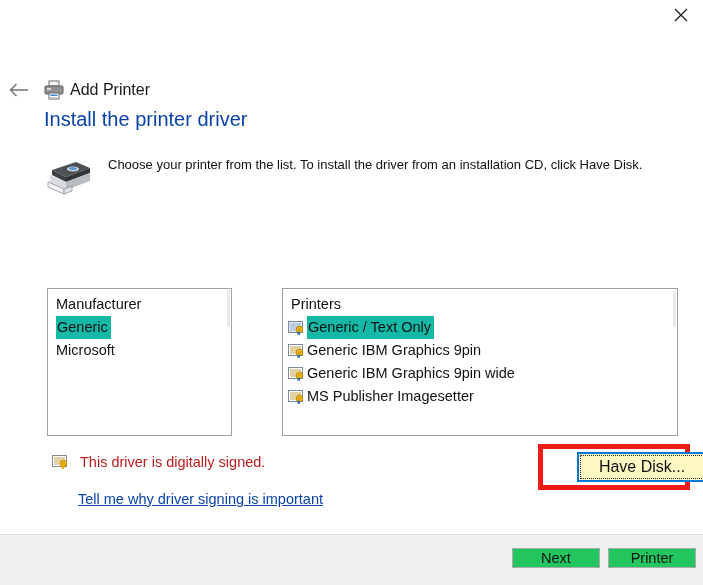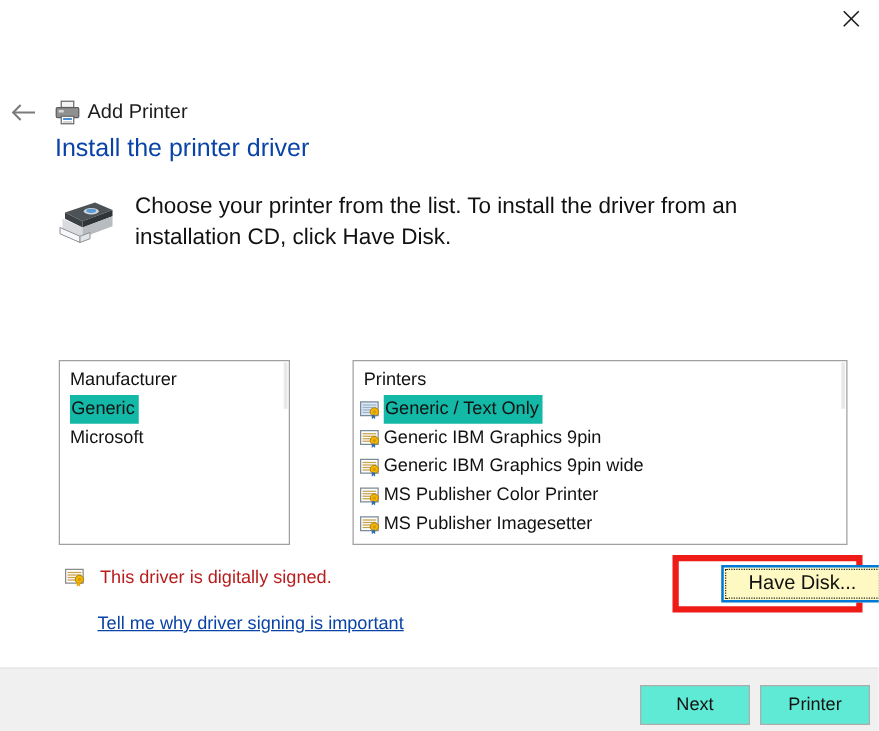--- a/index.html
+++ b/index.html
@@ -93,7 +93,7 @@
     position: absolute;
     left: 66px; top: 0;
     width: 556px;
-    font-size: 18px;
+    font-size: 13px;
     line-height: 25px;
     color: #111111;
   }

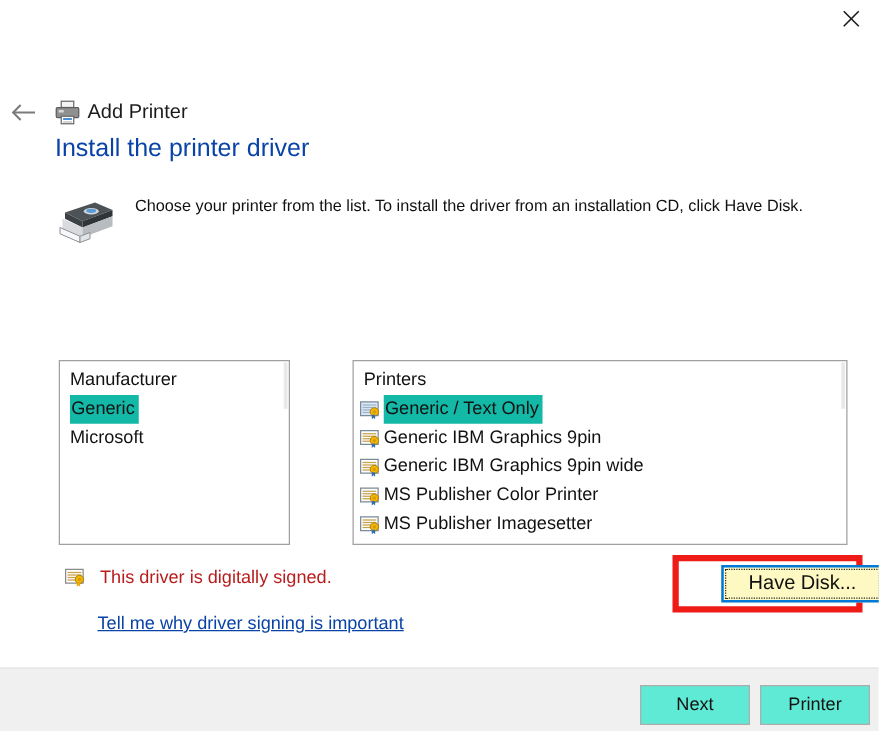--- a/index.html
+++ b/index.html
@@ -356,21 +356,6 @@
       <span>Generic IBM Graphics 9pin wide</span>
     </div>
 
-    <div class="lb-row">
-      <span class="cert-icon">
-        <svg width="17" height="16" viewBox="0 0 17 16">
-          <rect x="0.5" y="1.5" width="14" height="11" fill="#ffffff" stroke="#7a8a99" stroke-width="1"></rect>
-          <rect x="2" y="3.5" width="11" height="1" fill="#c8a24a"></rect>
-          <rect x="2" y="5.5" width="11" height="1" fill="#c8a24a"></rect>
-          <rect x="2" y="7.5" width="11" height="1" fill="#c8a24a"></rect>
-          <rect x="2" y="9.5" width="7" height="1" fill="#c8a24a"></rect>
-          <circle cx="11.5" cy="9.5" r="3.3" fill="#f2b705" stroke="#b07e06" stroke-width="0.8"></circle>
-          <circle cx="11.5" cy="9.5" r="1.3" fill="#d79a04"></circle>
-          <polygon points="9.4,11.8 9.4,15.3 10.8,14.2 12.1,15.3 12.1,11.8" fill="#2f6fb5"></polygon>
-        </svg>
-      </span>
-      <span>MS Publisher Color Printer</span>
-    </div>
 
     <div class="lb-row">
       <span class="cert-icon">

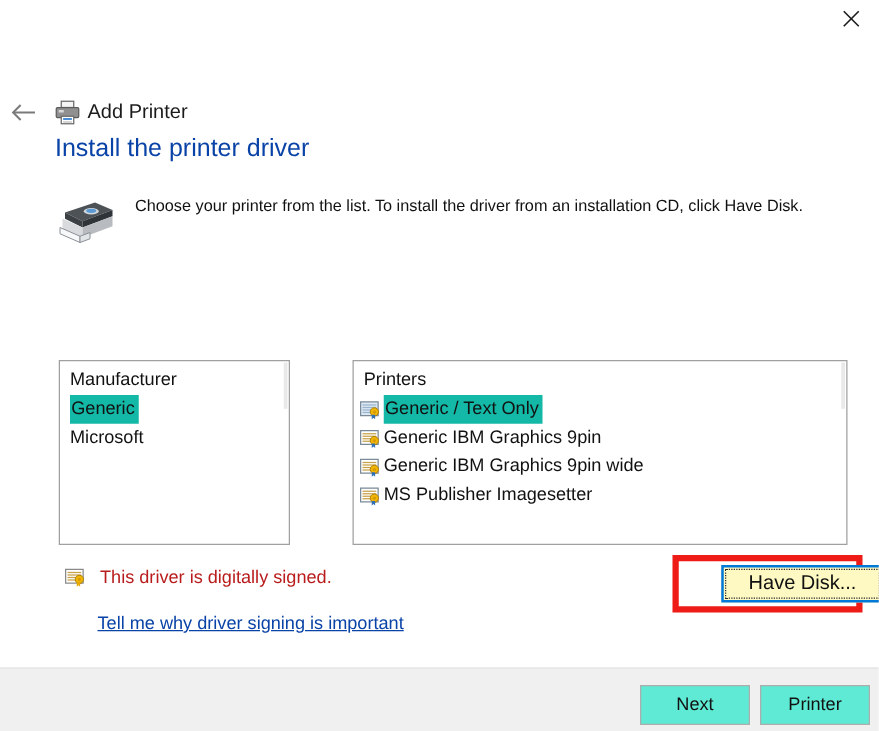--- a/index.html
+++ b/index.html
@@ -220,8 +220,8 @@
   .footer-btn {
     position: absolute;
     top: 13px;
-    width: 88px; height: 32px;
-    background: #5eead4;
+    width: 88px; height: 20px;
+    background: #22c55e;
     border: 1px solid #adadad;
     box-sizing: border-box;
     display: flex;

